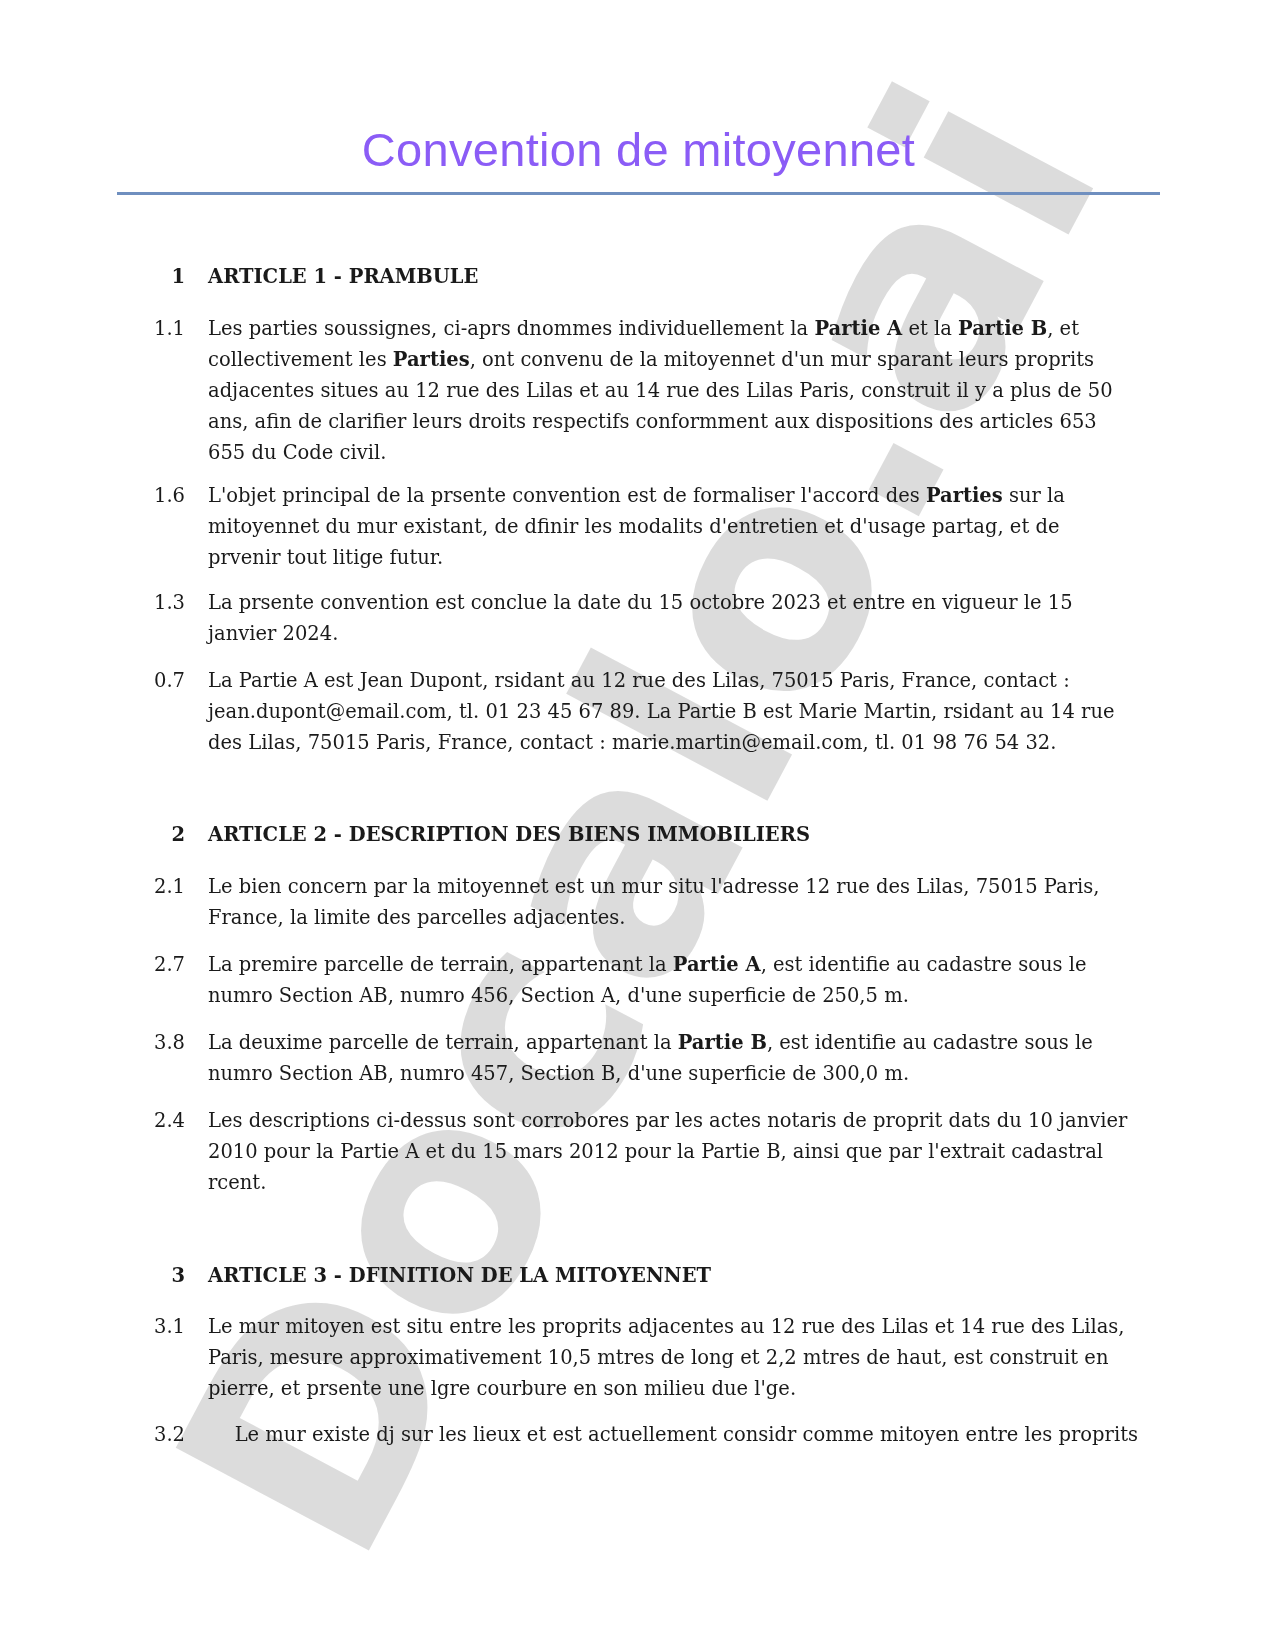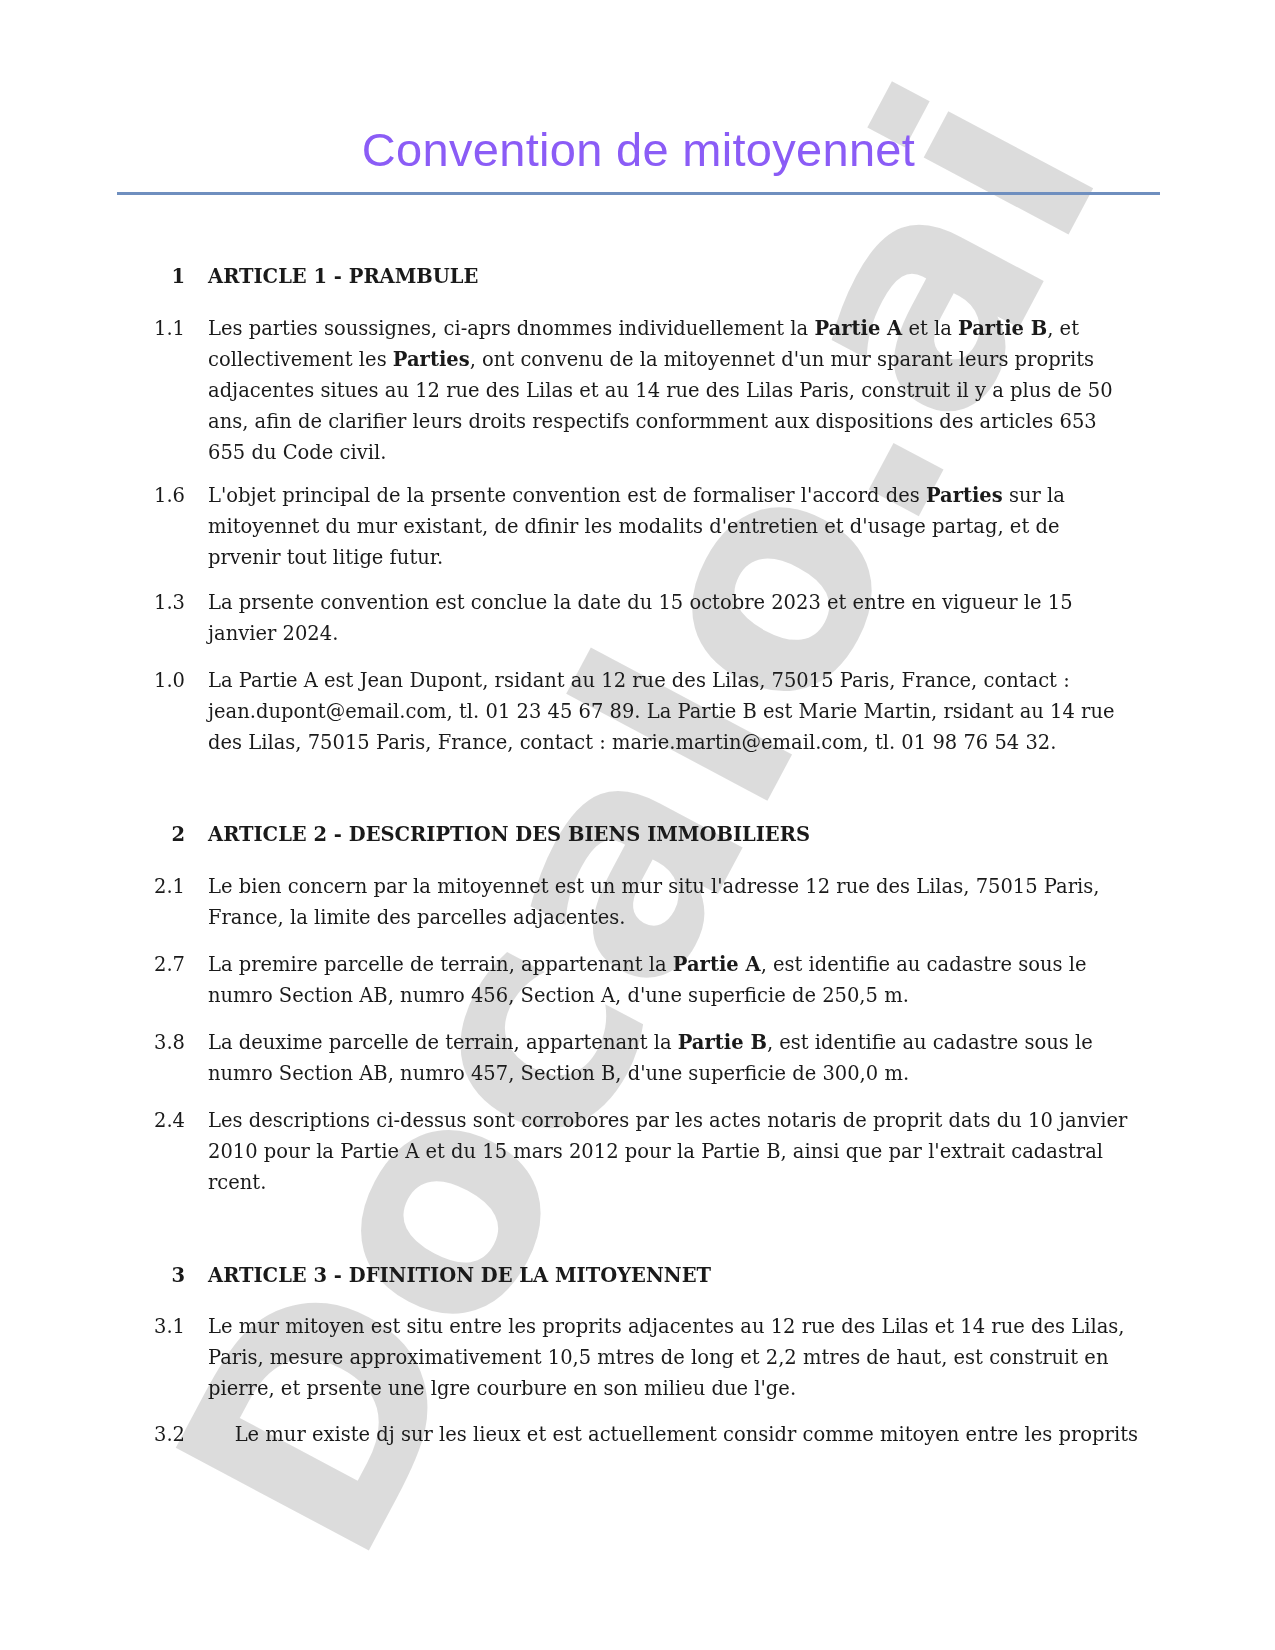--- a/index.html
+++ b/index.html
@@ -61,7 +61,7 @@
     </div>
 
     <div class="para" style="top:665px;">
-      <span class="num">1.0</span>
+      <span class="num">0.7</span>
       <div class="txt">
         <span>La Partie A est Jean Dupont, rsidant au 12 rue des Lilas, 75015 Paris, France, contact : jean.dupont@email.com, tl. 01 23 45 67 89. La Partie B est Marie Martin, rsidant au 14 rue des Lilas, 75015 Paris, France, contact : marie.martin@email.com, tl. 01 98 76 54 32.</span>
       </div>

